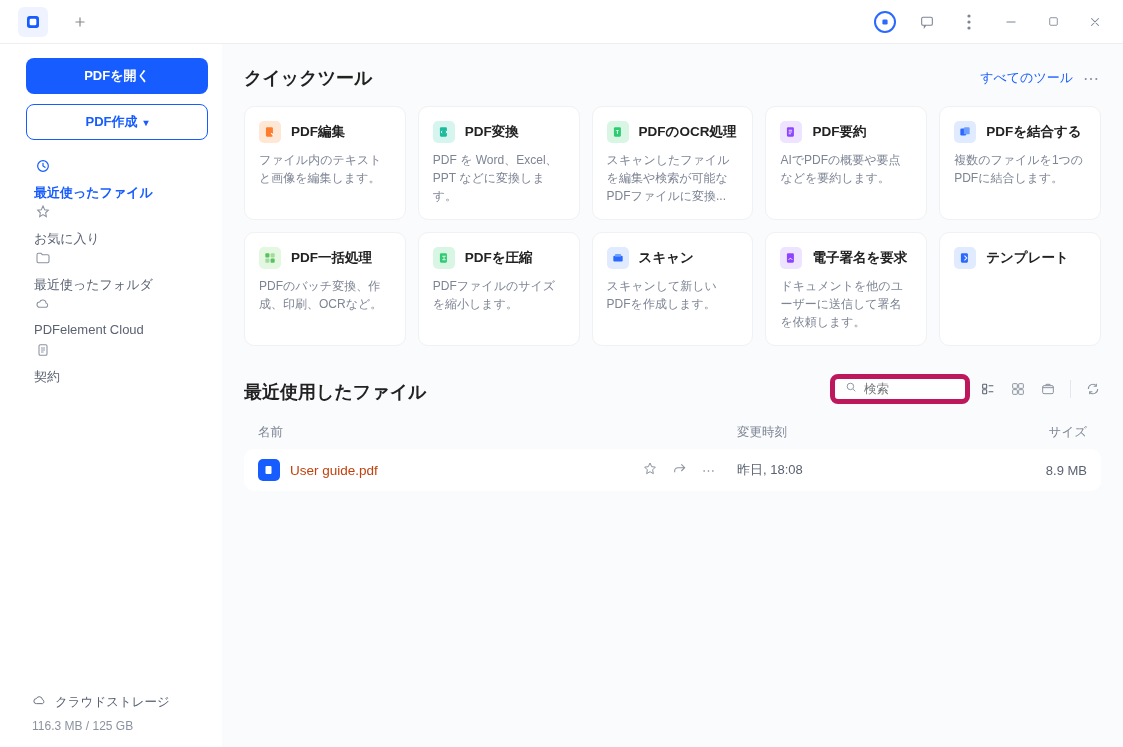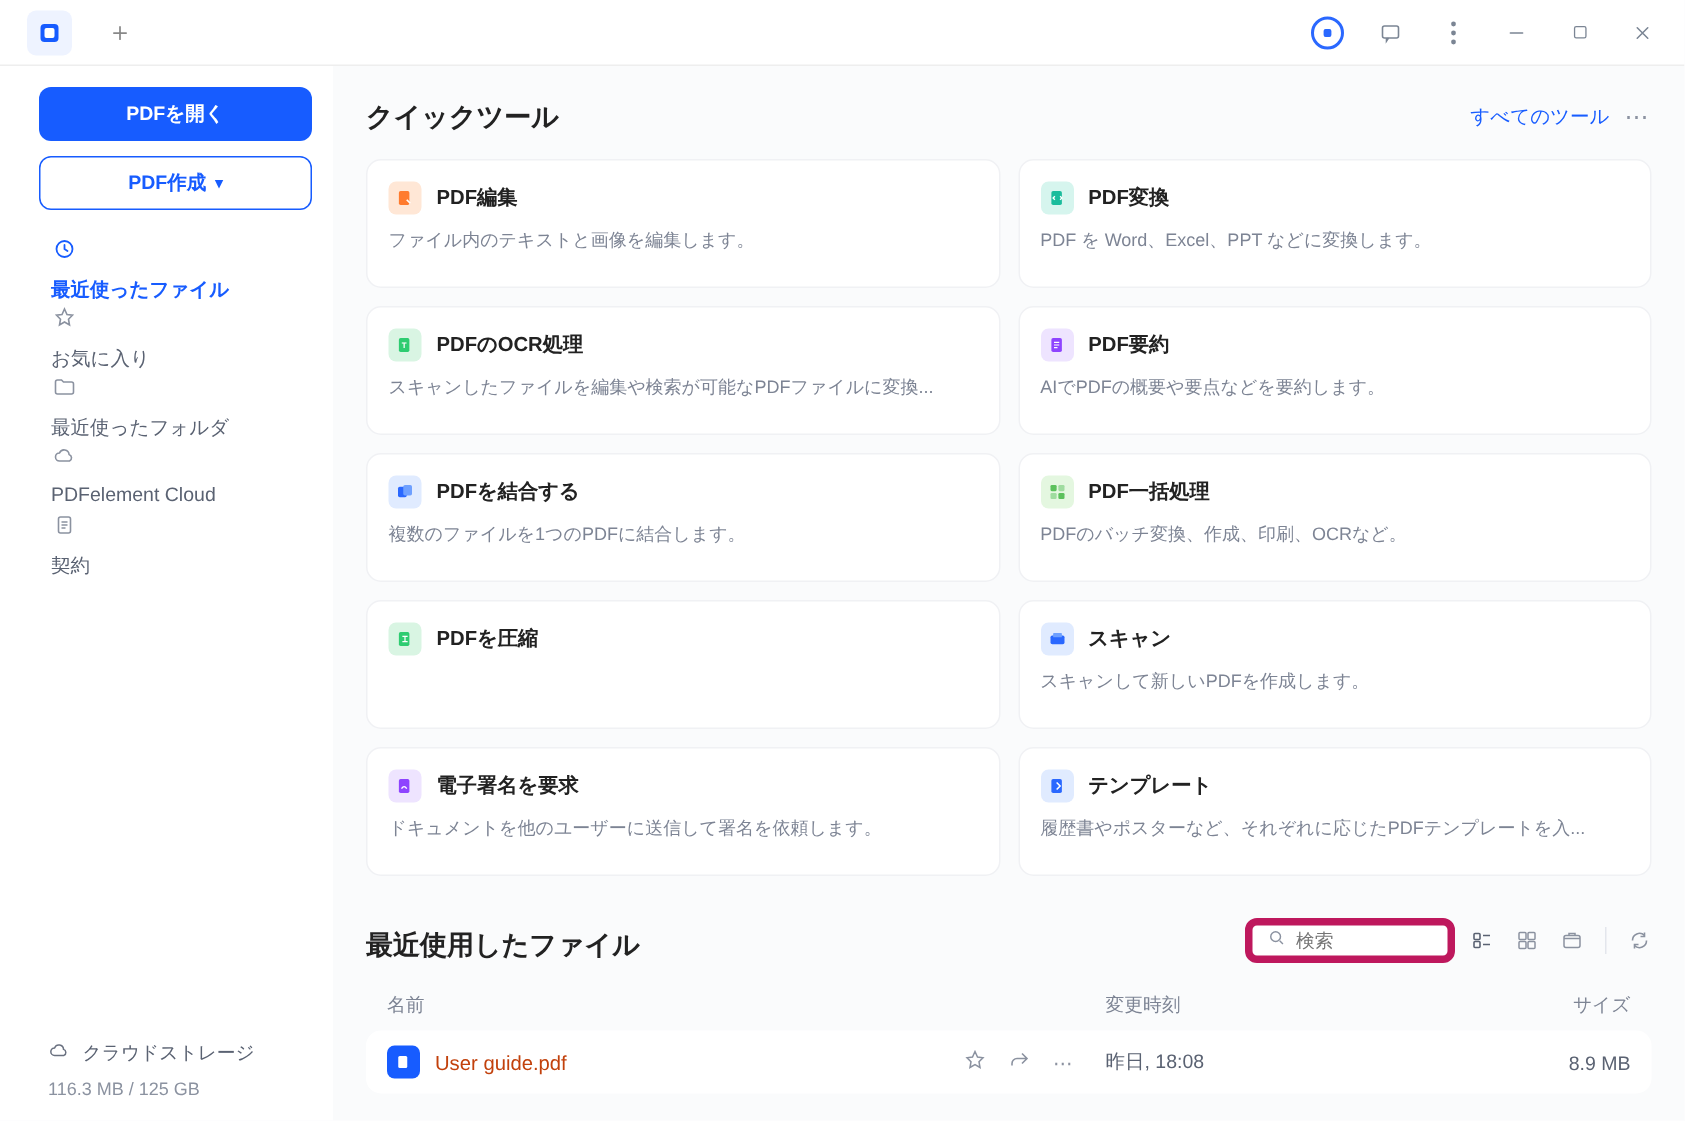--- a/index.html
+++ b/index.html
@@ -139,7 +139,7 @@
 
   .tools-grid {
     display: grid;
-    grid-template-columns: repeat(2, 1fr);
+    grid-template-columns: repeat(5, 1fr);
     gap: 12px;
     margin-bottom: 28px;
   }

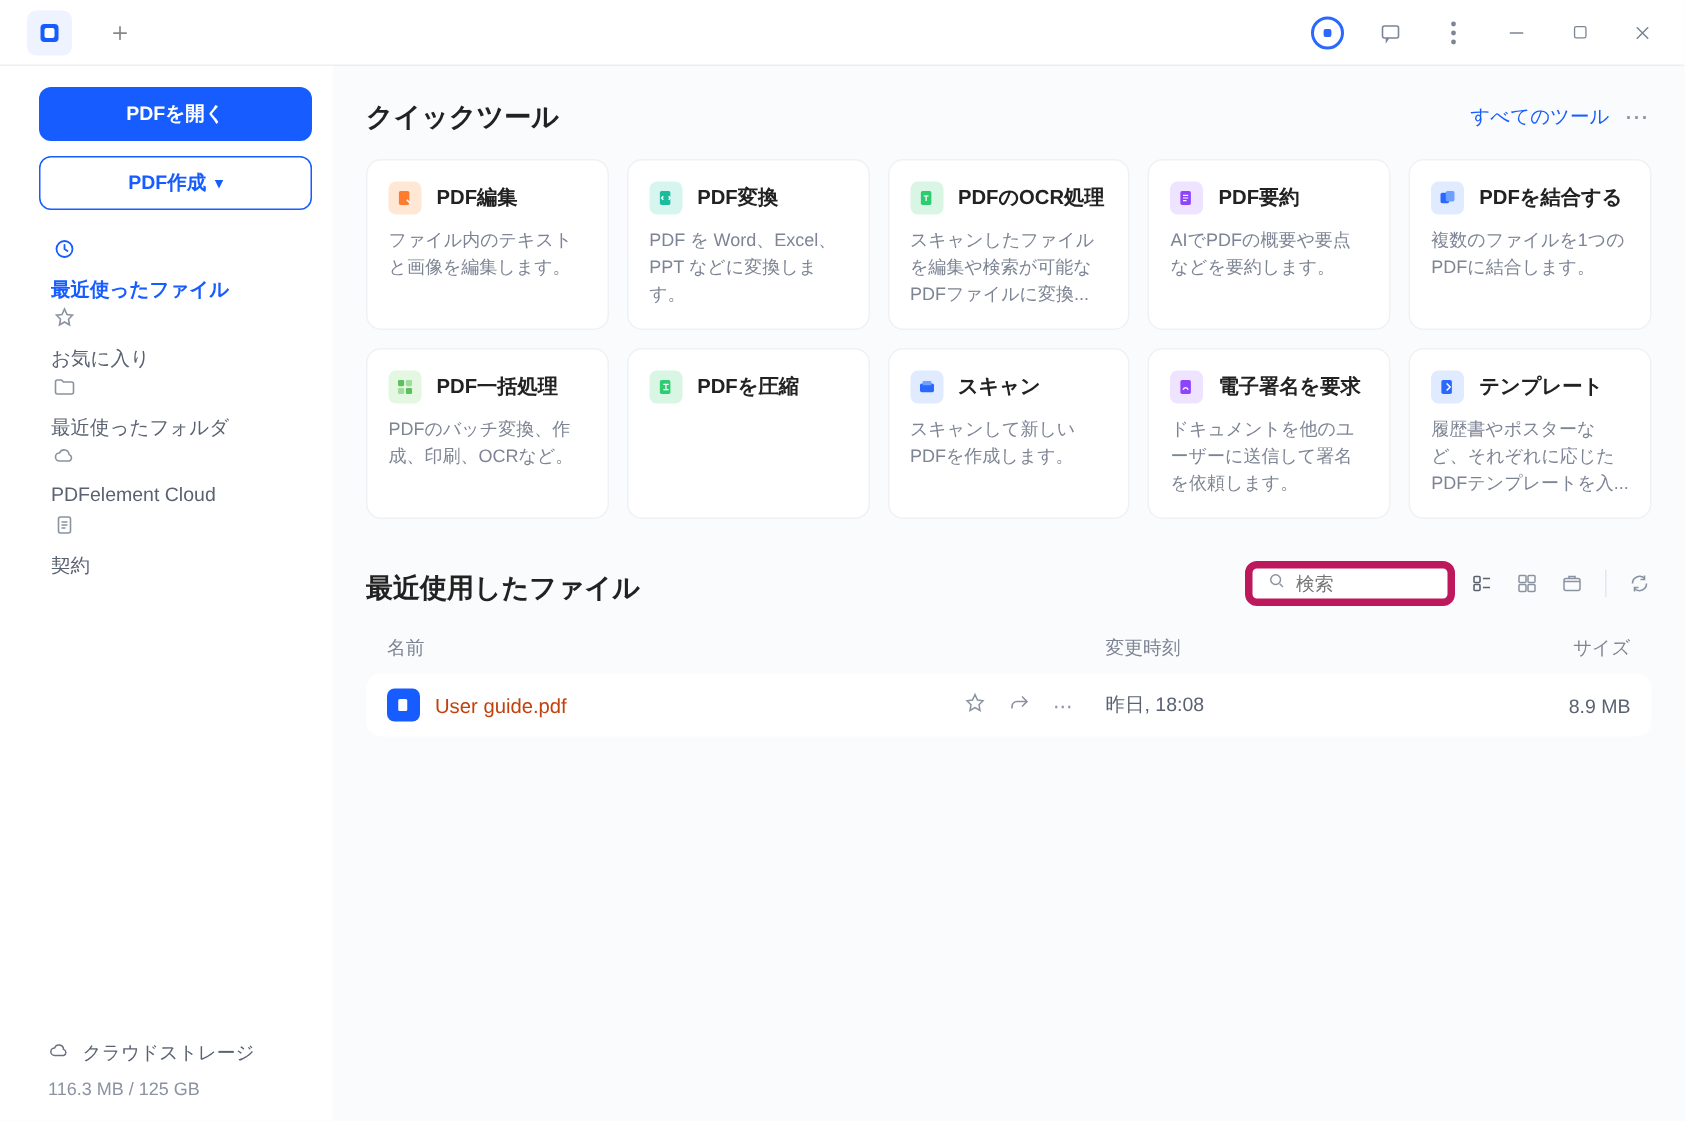--- a/index.html
+++ b/index.html
@@ -444,6 +444,7 @@
             </div>
             <div class="tool-title">PDFを圧縮</div>
           </div>
+          <div class="tool-desc">PDFファイルのサイズを縮小します。</div>
         </div>
 
         <div class="tool-card">

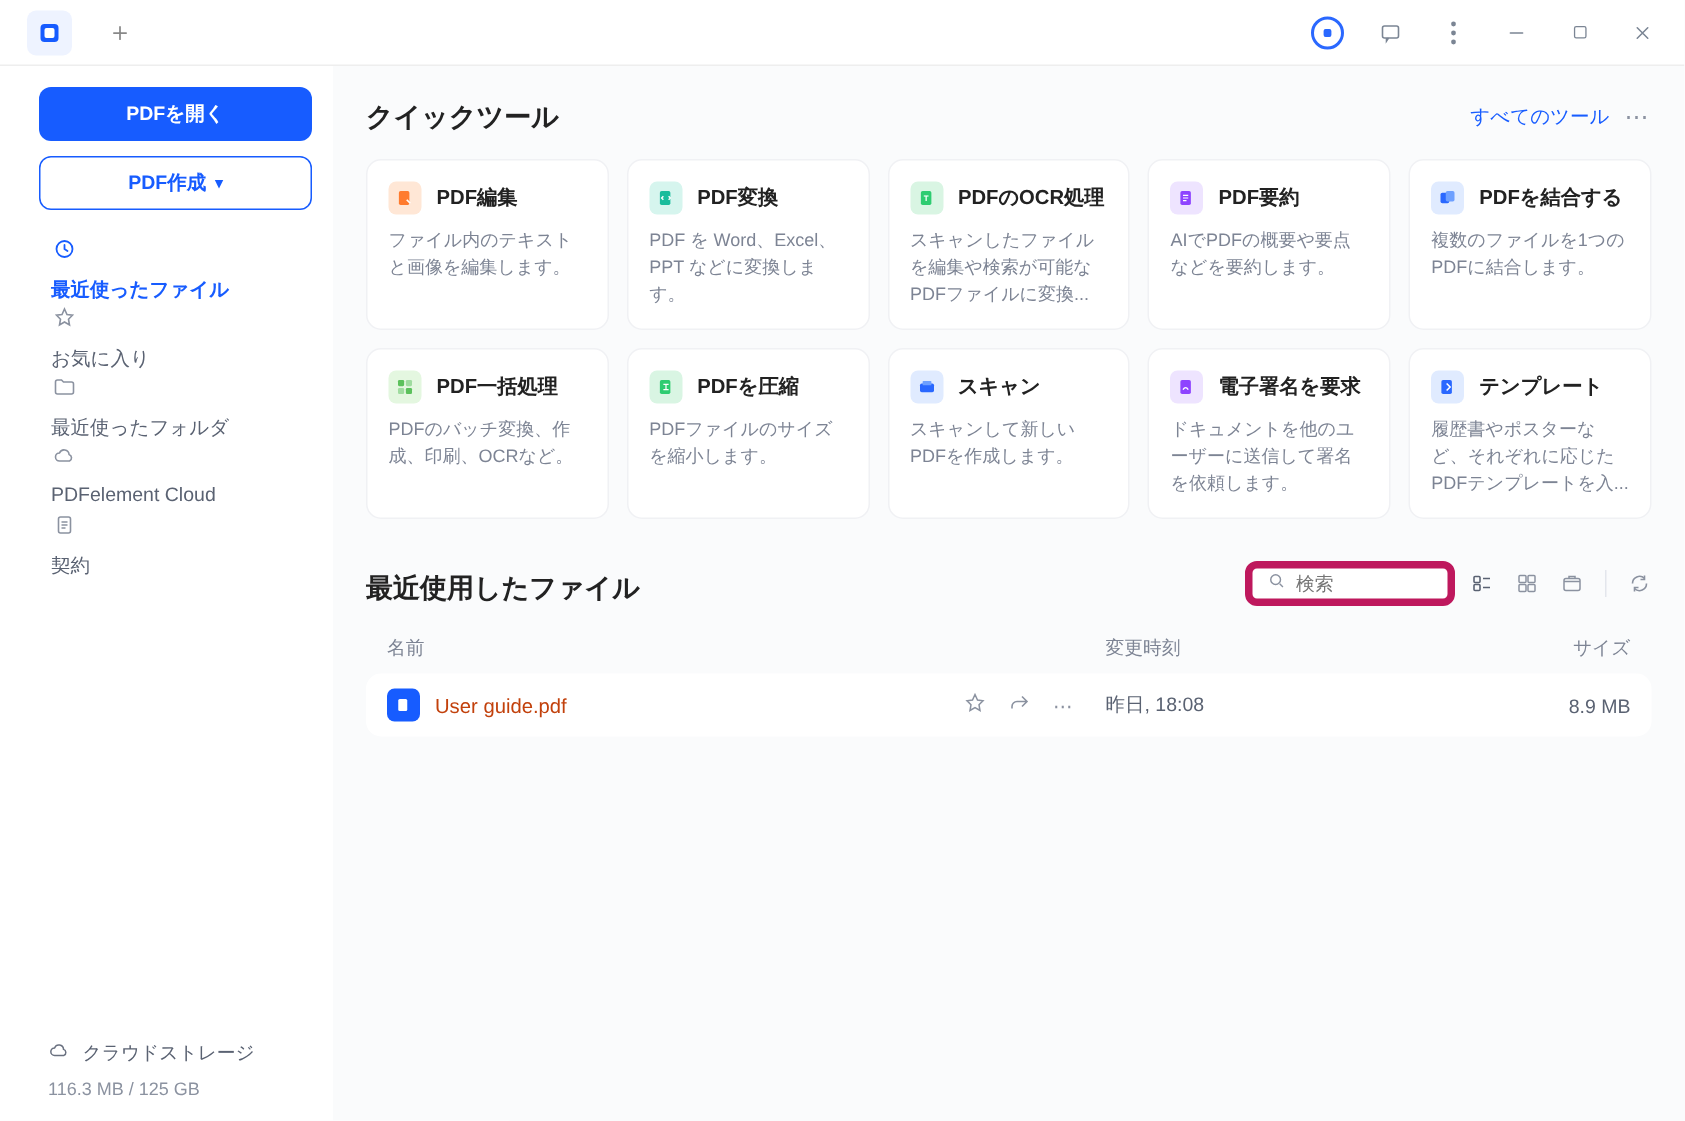--- a/index.html
+++ b/index.html
@@ -483,7 +483,6 @@
             </div>
             <div class="tool-title">テンプレート</div>
           </div>
-          <div class="tool-desc">履歴書やポスターなど、それぞれに応じたPDFテンプレートを入...</div>
         </div>
       </div>
 

